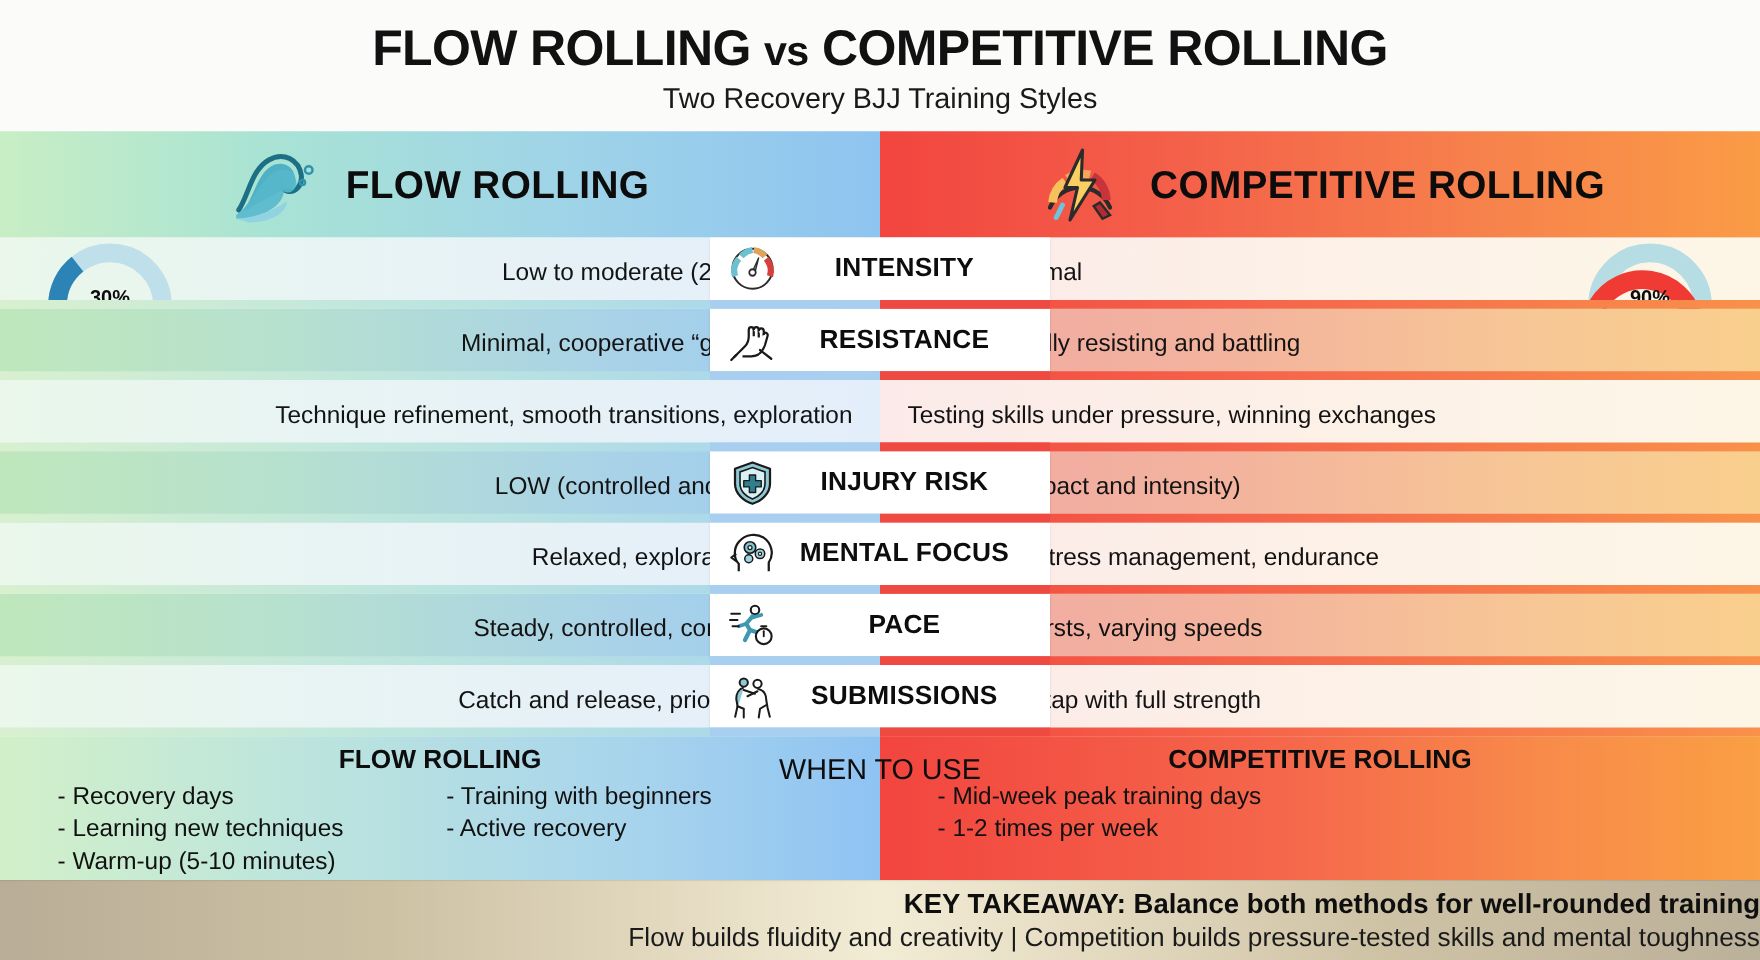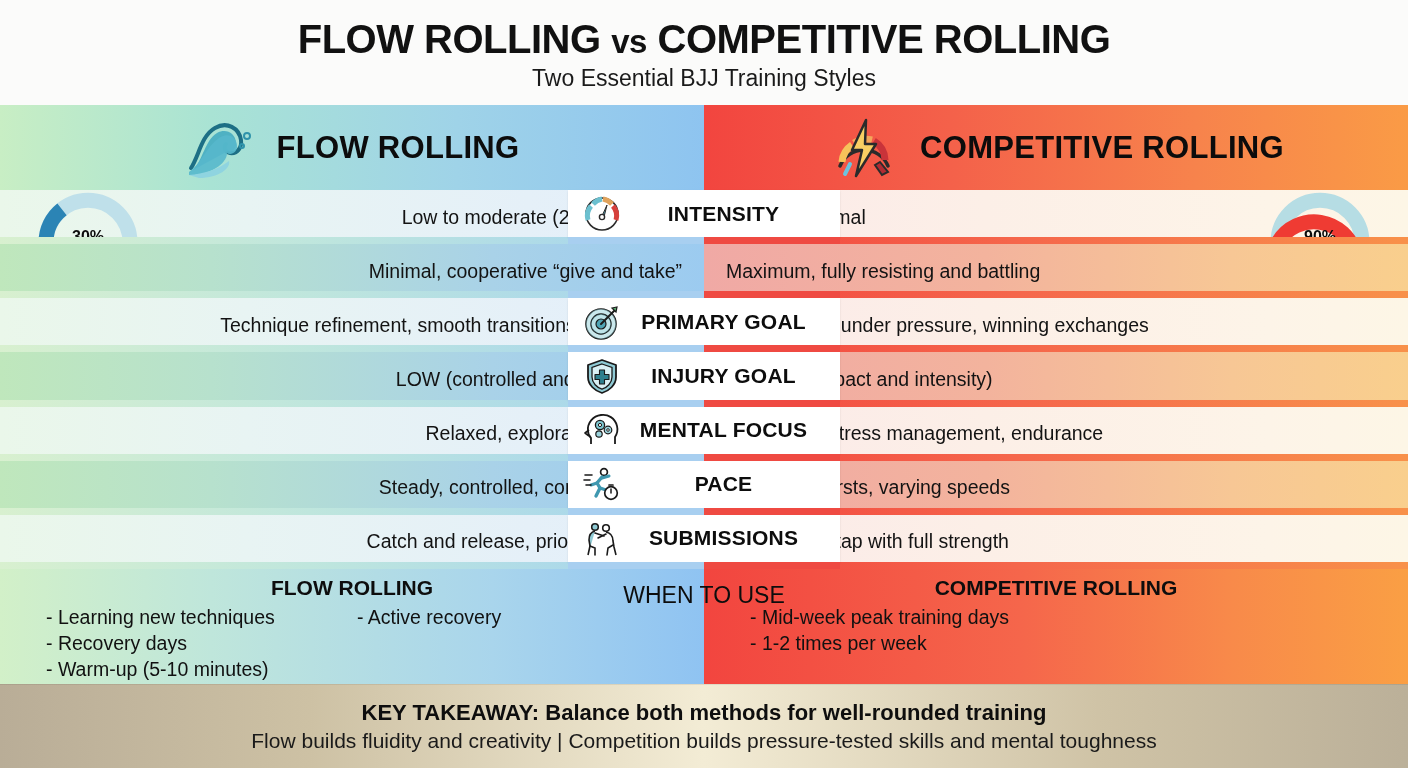--- a/index.html
+++ b/index.html
@@ -136,7 +136,7 @@
       <span class="vs">vs</span>
       <span>COMPETITIVE ROLLING</span>
     </div>
-    <div class="sub-title">Two Essential BJJ Training Styles</div>
+    <div class="sub-title">Two Recovery BJJ Training Styles</div>
   </div>
 
   <div class="header-row">

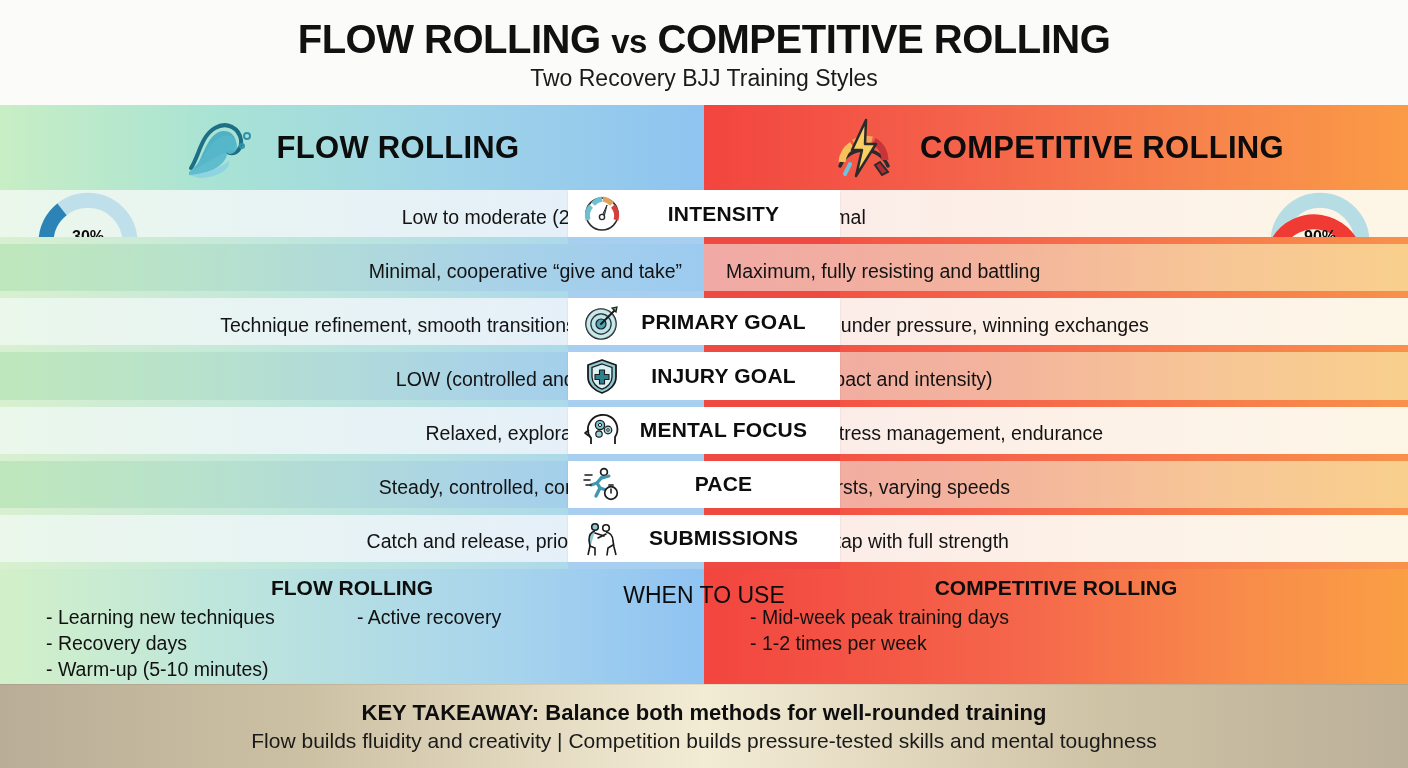--- a/index.html
+++ b/index.html
@@ -212,6 +212,17 @@
       <div class="cell cell-right tintA">
         <span class="cell-text">Maximum, fully resisting and battling</span>
       </div>
+      <div class="ccard">
+        <svg class="ccard-icon" viewBox="0 0 40 40">
+          <path d="M5 34 L14 25 C16 23 17 20 17 17 L17 12 C17 9 21 9 21 12 L21 17" fill="#fff" stroke="#1a1a1a" stroke-width="1.8" stroke-linejoin="round"></path>
+          <path d="M21 12 C21 9 25 9 25 12 L25 18" fill="#fff" stroke="#1a1a1a" stroke-width="1.8"></path>
+          <path d="M25 13 C25 10 29 10 29 13 L29 20" fill="#fff" stroke="#1a1a1a" stroke-width="1.8"></path>
+          <path d="M29 16 C29 13 33 14 32 17 L30 24 C28 30 24 33 19 33 L12 33" fill="#fff" stroke="#1a1a1a" stroke-width="1.8" stroke-linejoin="round"></path>
+          <path d="M35 35 L26 28" stroke="#1a1a1a" stroke-width="1.8" stroke-linecap="round"></path>
+          <path d="M7 32 L3 36" stroke="#1a1a1a" stroke-width="1.8" stroke-linecap="round"></path>
+        </svg>
+        <span class="ccard-label">RESISTANCE</span>
+      </div>
       <div class="ccard-underline"></div>
       <div class="row-gap"></div>
     </div>

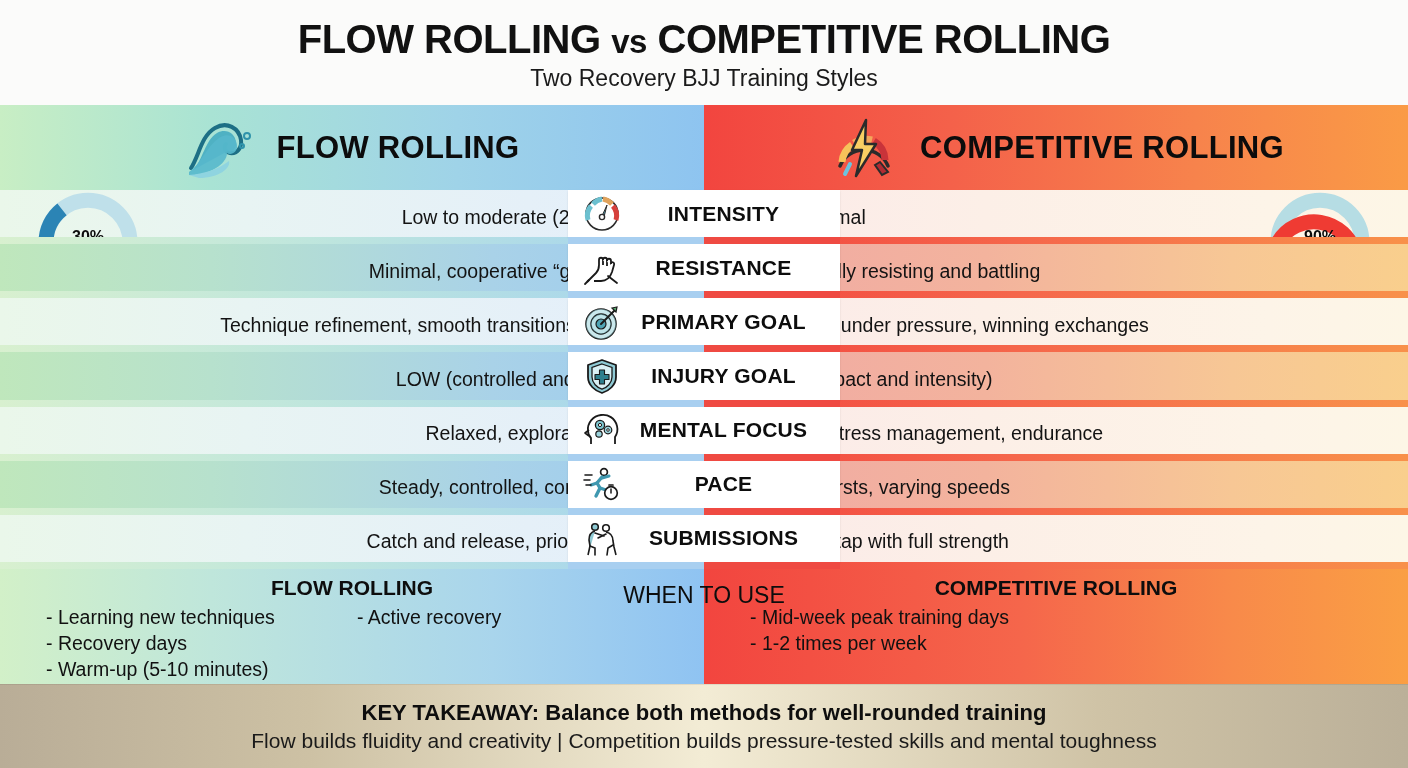--- a/index.html
+++ b/index.html
@@ -234,18 +234,6 @@
       <div class="cell cell-right tintB">
         <span class="cell-text">Testing skills under pressure, winning exchanges</span>
       </div>
-      <div class="ccard">
-        <svg class="ccard-icon" viewBox="0 0 40 40">
-          <circle cx="19" cy="22" r="15" fill="#fff" stroke="#1a1a1a" stroke-width="1.6"></circle>
-          <circle cx="19" cy="22" r="15" fill="#9fd6dd" opacity="0.55"></circle>
-          <circle cx="19" cy="22" r="10" fill="#fff" stroke="#1a1a1a" stroke-width="1.4"></circle>
-          <circle cx="19" cy="22" r="10" fill="#7ec7d1" opacity="0.5"></circle>
-          <circle cx="19" cy="22" r="5" fill="#4fa3b3" stroke="#1a1a1a" stroke-width="1.2"></circle>
-          <path d="M19 22 L34 7" stroke="#1a1a1a" stroke-width="2" stroke-linecap="round"></path>
-          <path d="M30 6 L35 5 L34 10 Z" fill="#5aa96f" stroke="#1a1a1a" stroke-width="1.2"></path>
-        </svg>
-        <span class="ccard-label">PRIMARY GOAL</span>
-      </div>
       <div class="ccard-underline"></div>
       <div class="row-gap"></div>
     </div>

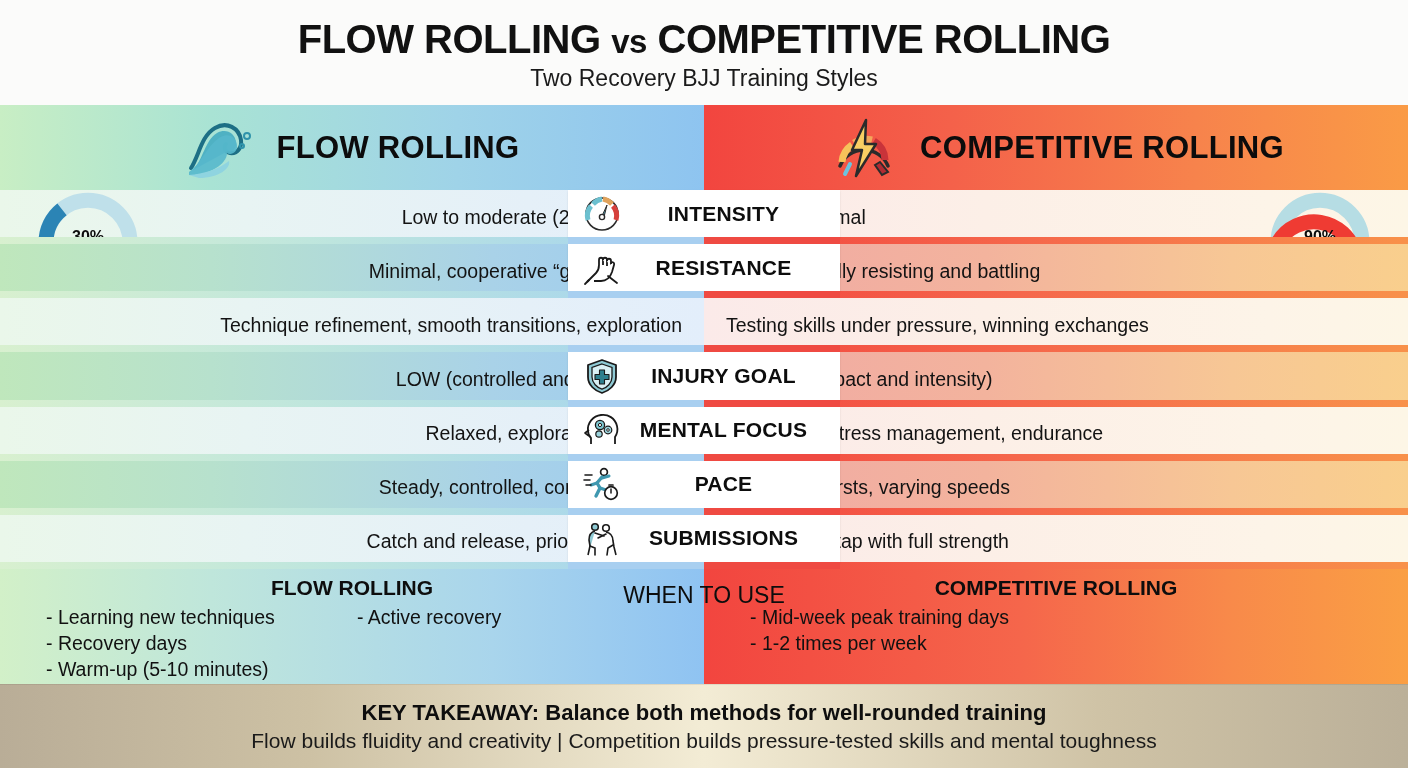--- a/index.html
+++ b/index.html
@@ -251,7 +251,7 @@
           <path d="M20 8 L30 11.5 L30 21 C30 27 25 31.5 20 33.2 C15 31.5 10 27 10 21 L10 11.5 Z" fill="#d9f0f4" stroke="#1a1a1a" stroke-width="1.3"></path>
           <path d="M17.5 14 L22.5 14 L22.5 18.5 L27 18.5 L27 23.5 L22.5 23.5 L22.5 28 L17.5 28 L17.5 23.5 L13 23.5 L13 18.5 L17.5 18.5 Z" fill="#2f7f8d" stroke="#1a1a1a" stroke-width="1.1" stroke-linejoin="round"></path>
         </svg>
-        <span class="ccard-label">INJURY GOAL</span>
+        <span class="ccard-label">INJURY RISK</span>
       </div>
       <div class="ccard-underline"></div>
       <div class="row-gap"></div>

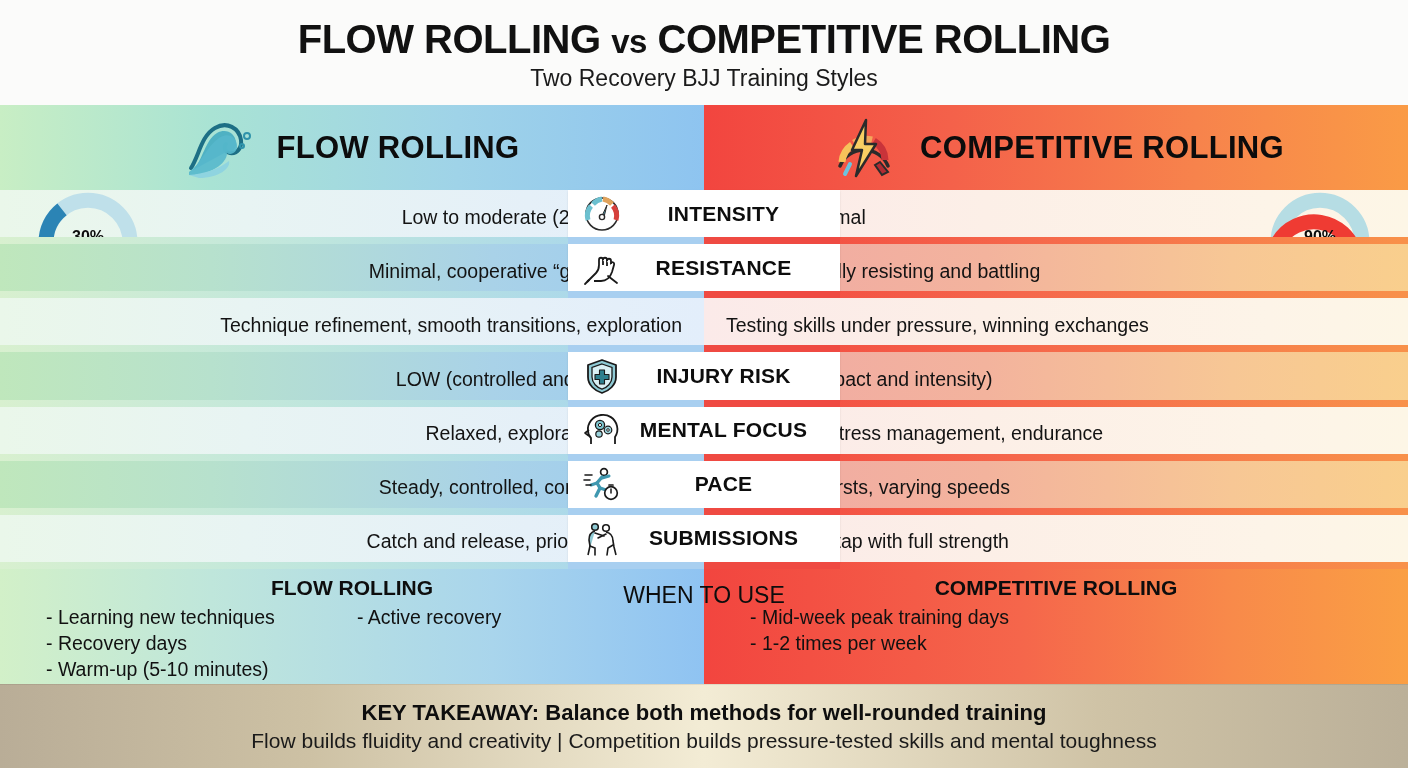--- a/index.html
+++ b/index.html
@@ -341,6 +341,7 @@
           <li>- Warm-up (5-10 minutes)</li>
         </ul>
         <ul>
+          <li>- Training with beginners</li>
           <li>- Active recovery</li>
         </ul>
       </div>

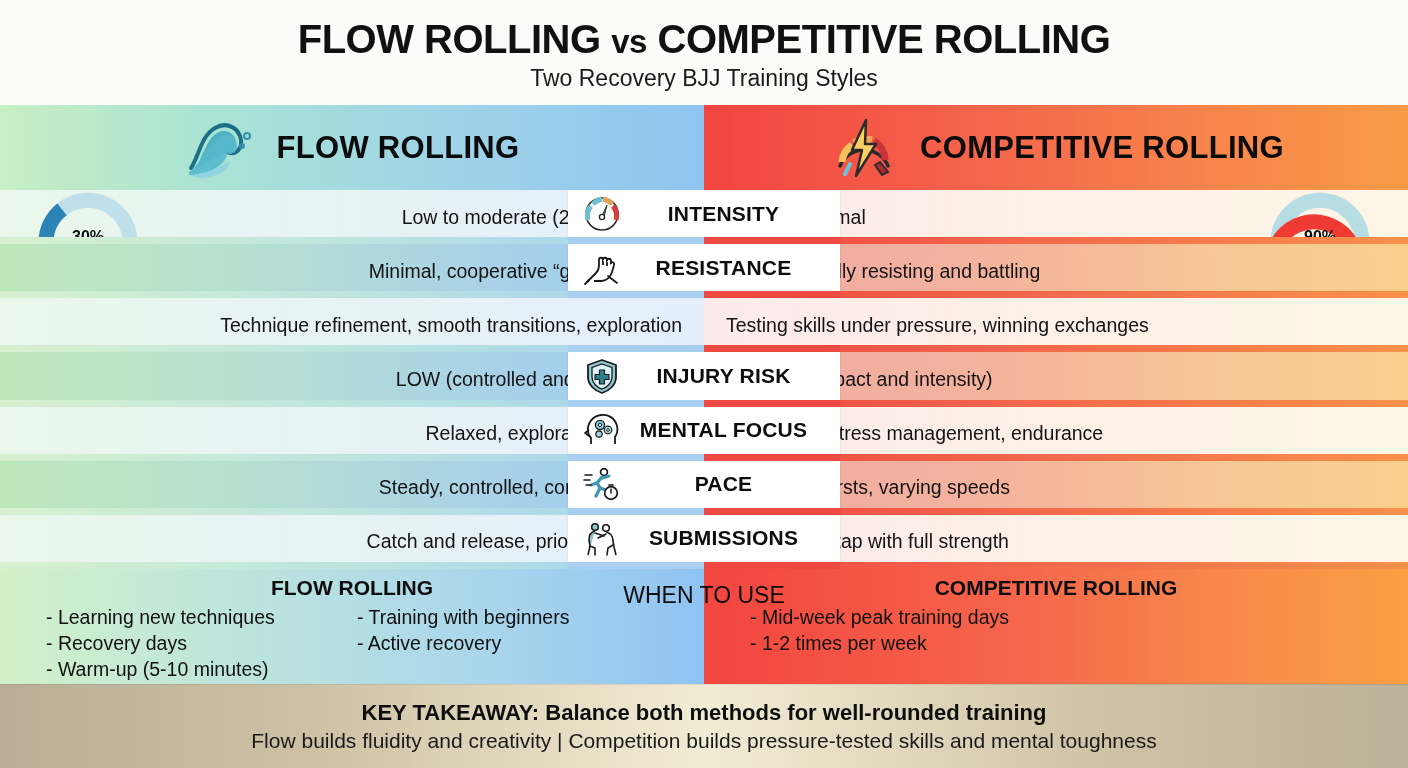--- a/index.html
+++ b/index.html
@@ -336,8 +336,8 @@
       <div class="when-heading">FLOW ROLLING</div>
       <div class="when-cols">
         <ul>
+          <li>- Recovery days</li>
           <li>- Learning new techniques</li>
-          <li>- Recovery days</li>
           <li>- Warm-up (5-10 minutes)</li>
         </ul>
         <ul>

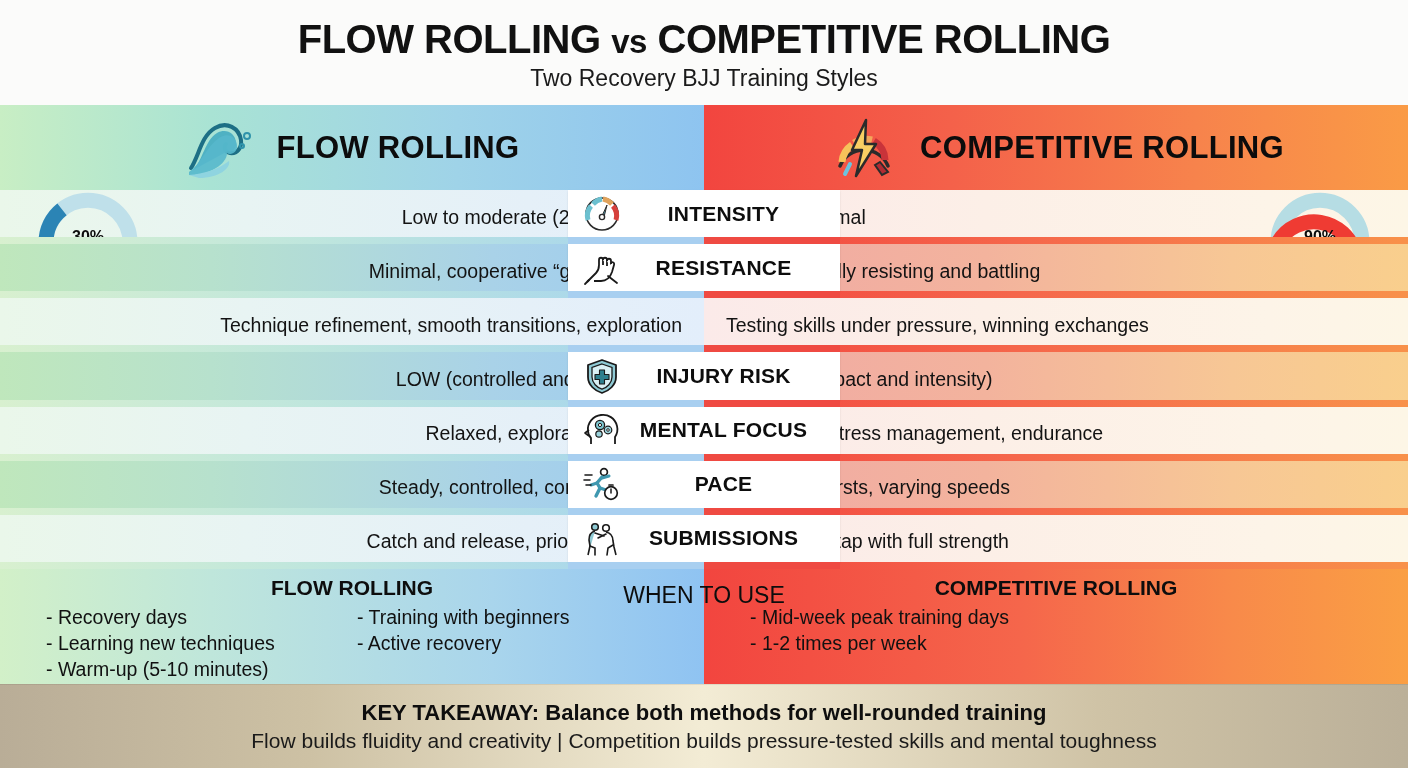--- a/index.html
+++ b/index.html
@@ -117,9 +117,9 @@
 
   
   .footer {
-    height:84px;
+    height:64px;
     background:linear-gradient(90deg,#b9ad97 0%,#cdc1a4 22%,#f3ecd5 50%,#cfc3a6 78%,#bbb099 100%);
-    display:flex; flex-direction:column; align-items:center; justify-content:center;
+    display:flex; flex-direction:column; align-items:flex-end; justify-content:center;
     border-top:1px solid rgba(0,0,0,0.07);
   }
   .footer-main { font-size:22px; font-weight:bold; color:#0e0e0e; white-space:nowrap; }

